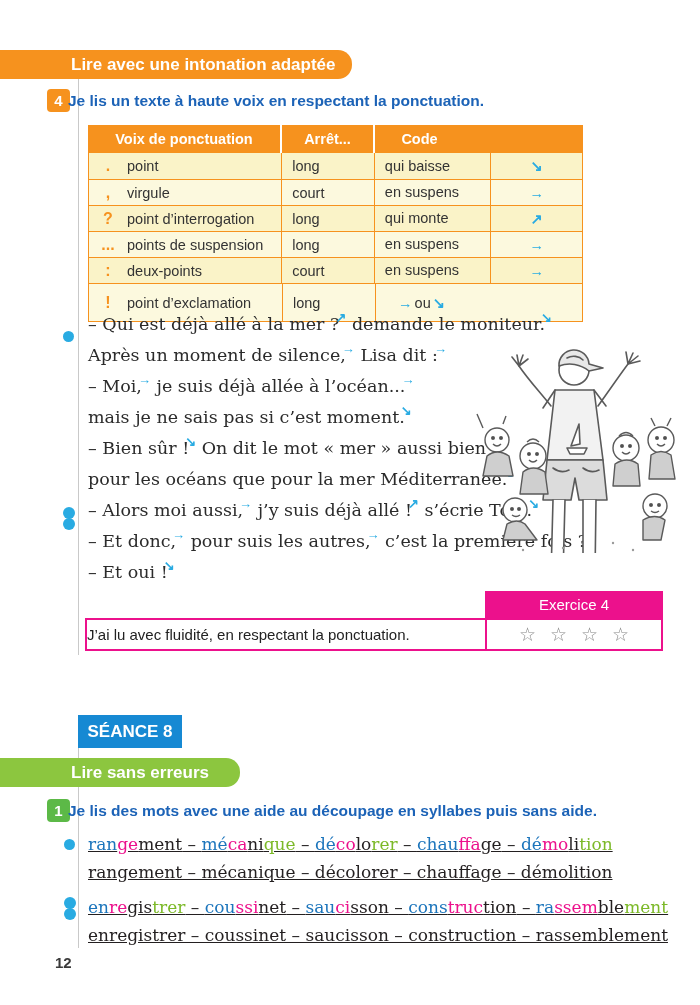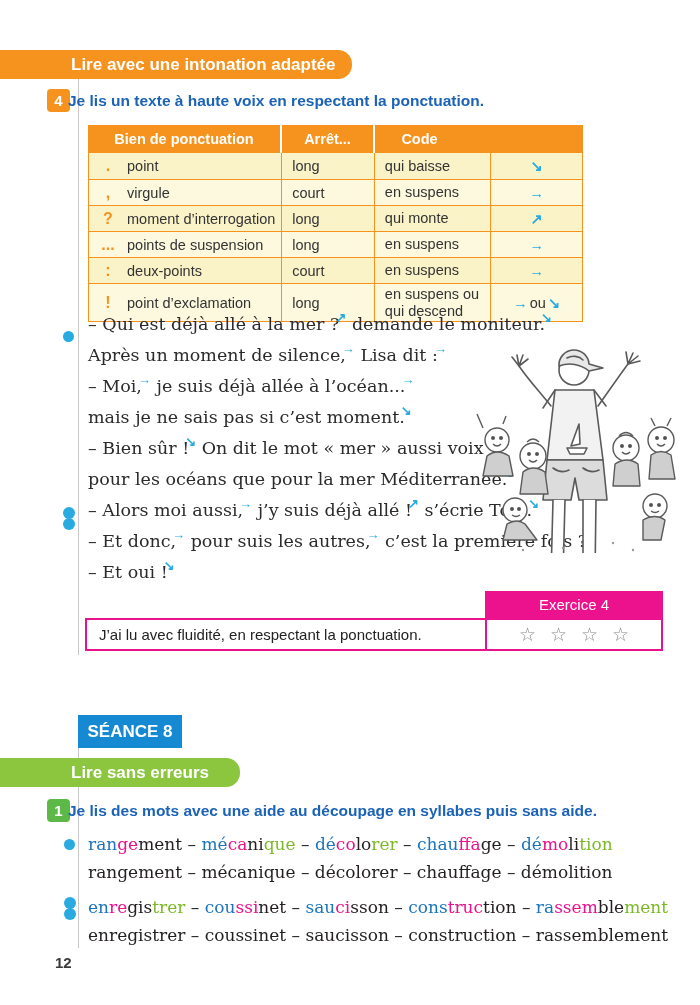--- a/index.html
+++ b/index.html
@@ -112,7 +112,7 @@
 
   <div class="ptable">
     <div class="t-head">
-        <div class="hc h-sign">Bien de ponctuation</div>
+        <div class="hc h-sign">Voix de ponctuation</div>
         <div class="hc h-arret">Arrêt...</div>
         <div class="hc h-code">Code</div>
       </div>

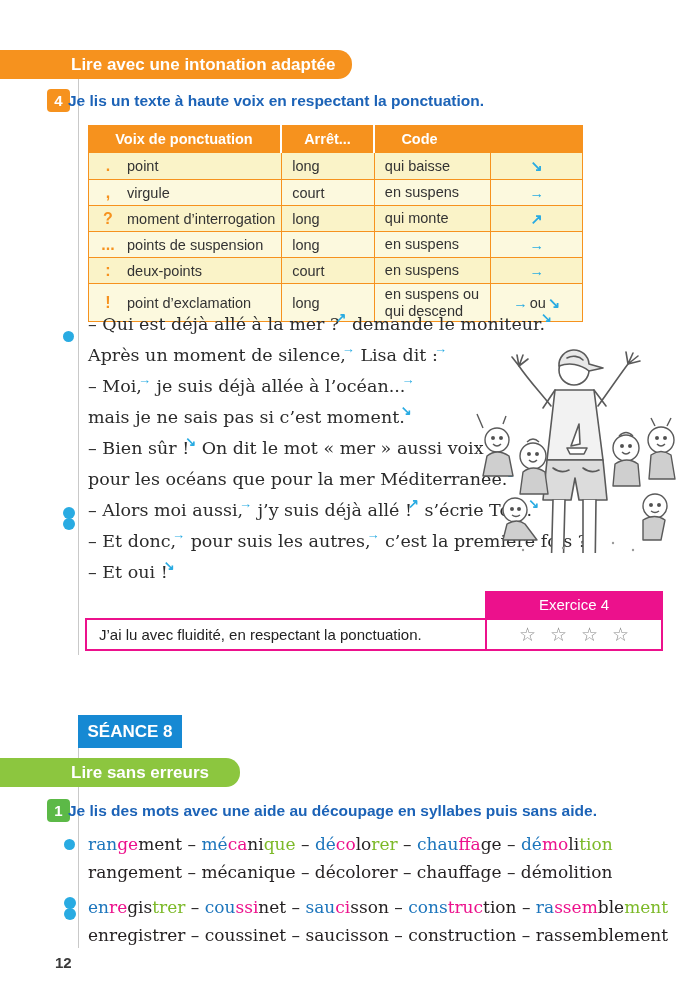--- a/index.html
+++ b/index.html
@@ -142,7 +142,7 @@
         <div class="t-row alt0">
           <div class="c-sign">
             <span class="sym">?</span>
-            <span>moment d’interrogation</span>
+            <span>point d’interrogation</span>
           </div>
           <div class="c-arret">long</div>
           <div class="c-voix">qui monte</div>

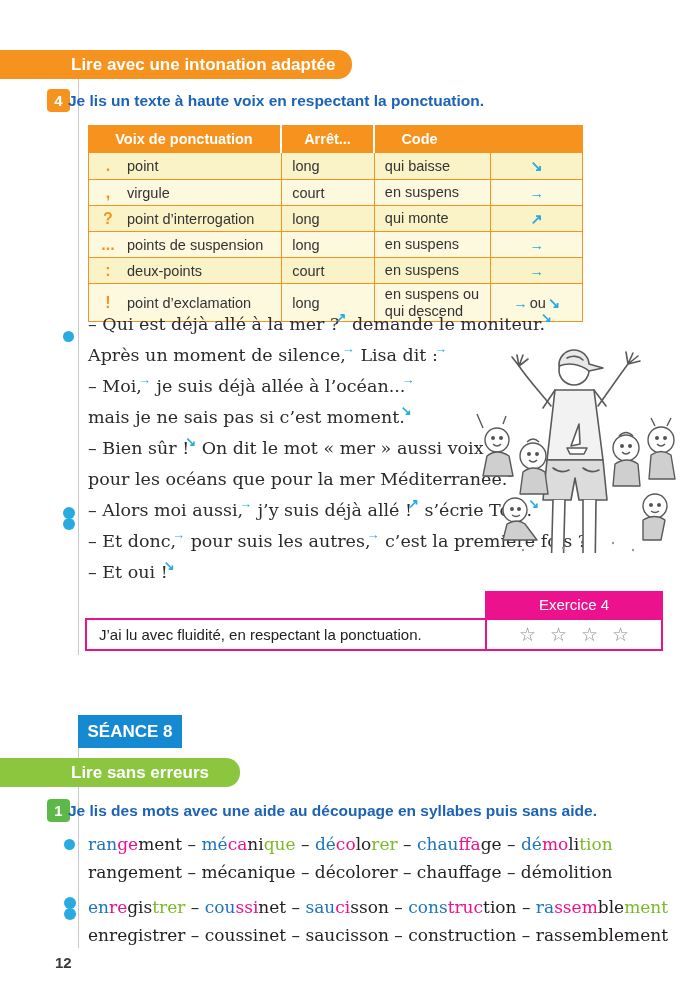--- a/index.html
+++ b/index.html
@@ -178,7 +178,6 @@
             <span>point d’exclamation</span>
           </div>
           <div class="c-arret">long</div>
-          <div class="c-voix">en suspens ou qui descend</div>
           <div class="c-code">
             <span class="arr">→</span>
             <span class="code-dark"> ou </span>

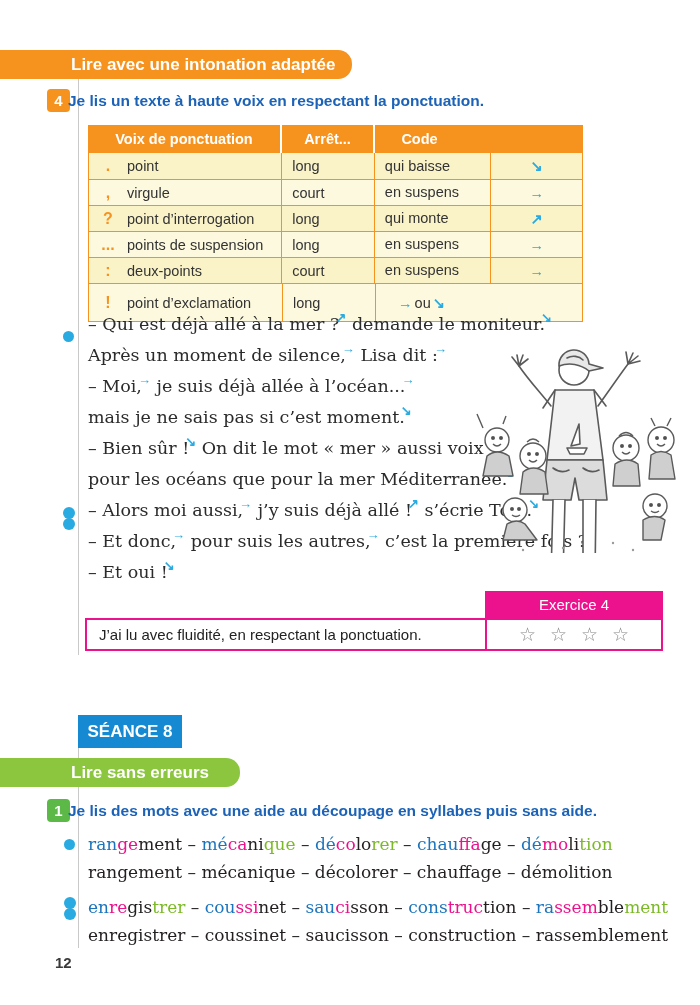--- a/index.html
+++ b/index.html
@@ -195,7 +195,7 @@
       <div class="dline"><span class="dtext">Après un moment de silence,</span><span class="darr">→</span><span class="dtext"> Lisa dit :</span><span class="darr">→</span></div>
       <div class="dline"><span class="dtext">– Moi,</span><span class="darr">→</span><span class="dtext"> je suis déjà allée à l’océan...</span><span class="darr">→</span></div>
       <div class="dline"><span class="dtext">mais je ne sais pas si c’est moment.</span><span class="darr">↘</span></div>
-      <div class="dline"><span class="dtext">– Bien sûr !</span><span class="darr">↘</span><span class="dtext"> On dit le mot « mer » aussi voix</span></div>
+      <div class="dline"><span class="dtext">– Bien sûr !</span><span class="darr">↘</span><span class="dtext"> On dit le mot « mer » aussi bien</span></div>
       <div class="dline"><span class="dtext">pour les océans que pour la mer Méditerranée.</span><span class="darr">↘</span></div>
       <div class="dline"><span class="dtext">– Alors moi aussi,</span><span class="darr">→</span><span class="dtext"> j’y suis déjà allé !</span><span class="darr">↗</span><span class="dtext"> s’écrie Tom.</span><span class="darr">↘</span></div>
       <div class="dline"><span class="dtext">– Et donc,</span><span class="darr">→</span><span class="dtext"> pour suis les autres,</span><span class="darr">→</span><span class="dtext"> c’est la première fois ?</span><span class="darr">↗</span></div>

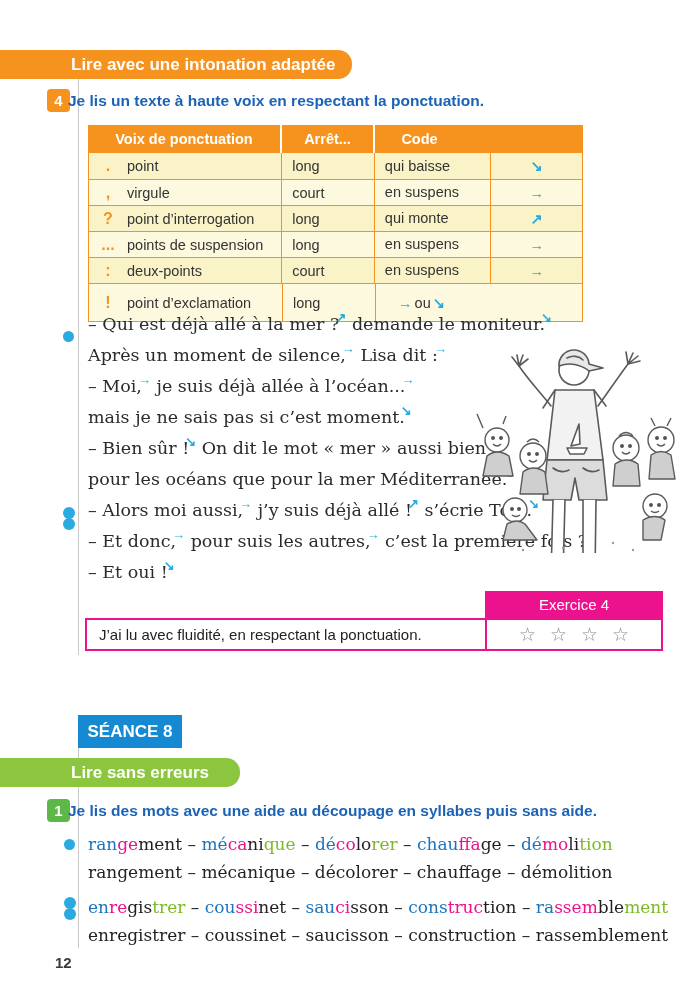--- a/index.html
+++ b/index.html
@@ -72,7 +72,7 @@
                display:flex; align-items:center; justify-content:center; }
   .assess { position:absolute; left:85px; top:618px; width:578px; height:33px;
             border:2px solid #EC118C; display:flex; background:#fff; }
-  .assess-text { flex:1; display:flex; align-items:center; padding-left:12px;
+  .assess-text { flex:1; display:flex; align-items:center; 
                  font-size:15px; color:#222; }
   .assess-stars { width:176px; border-left:2px solid #EC118C; display:flex;
                   align-items:center; justify-content:center; gap:14px;

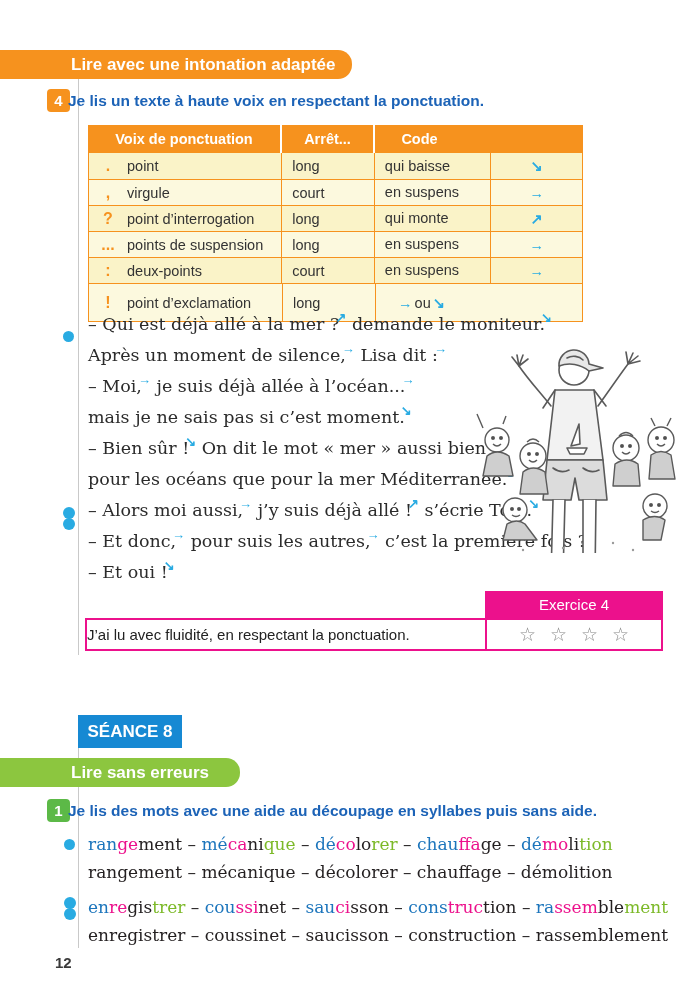--- a/index.html
+++ b/index.html
@@ -86,7 +86,7 @@
   
   .words { position:absolute; left:88px; top:830px; font-family:"DejaVu Serif", serif;
            font-size:17px; color:#231F20; }
-  .word-group { margin-bottom:7px; }
+  .word-group { margin-bottom:7px;text-decoration:underline; }
   .wline { height:28px; line-height:28px; white-space:nowrap; }
   .syl-b { color:#1C75BC; } .syl-p { color:#EC118C; } .syl-g { color:#7CB928; }
   .syl-k { color:#231F20; }

